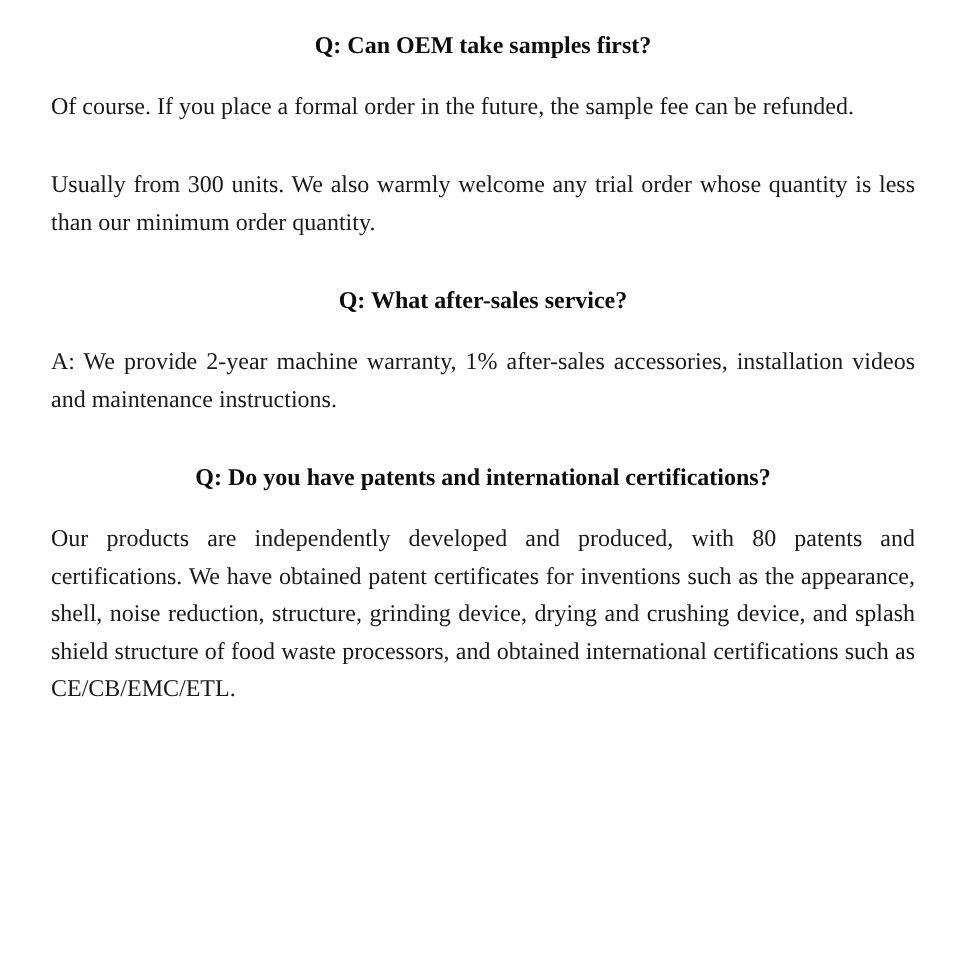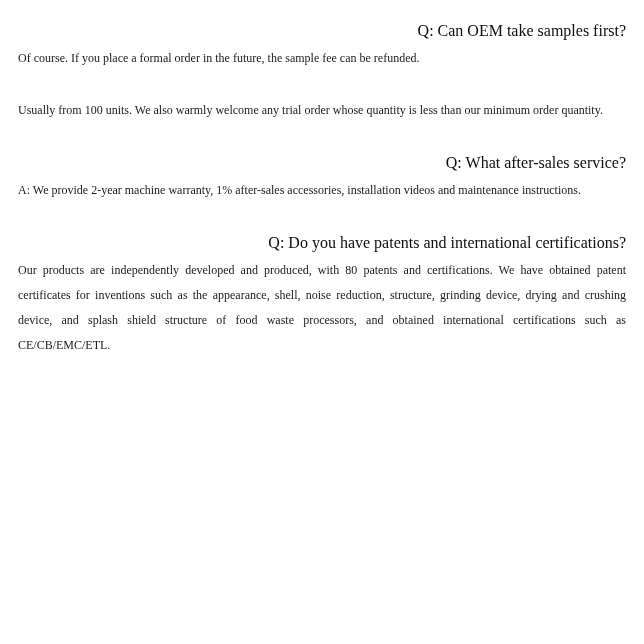--- a/index.html
+++ b/index.html
@@ -26,10 +26,10 @@
   .faq-question {
     margin: 0 0 3px 0;
     font-size: 16px;
-    font-weight: normal;
+    font-weight: bold;
     line-height: 25px;
     color: #0d0d0d;
-    text-align: right;
+    text-align: center;
   }
   .faq-answer {
     margin: 0;

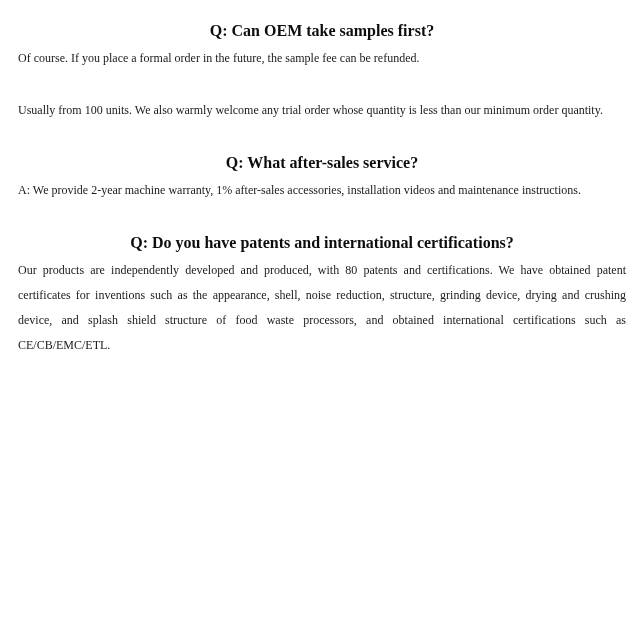--- a/index.html
+++ b/index.html
@@ -32,8 +32,8 @@
     text-align: center;
   }
   .faq-answer {
-    margin: 0;
-    font-size: 12px;
+    margin: 16px;
+    font-size: 16px;
     font-weight: normal;
     line-height: 25px;
     color: #1a1a1a;

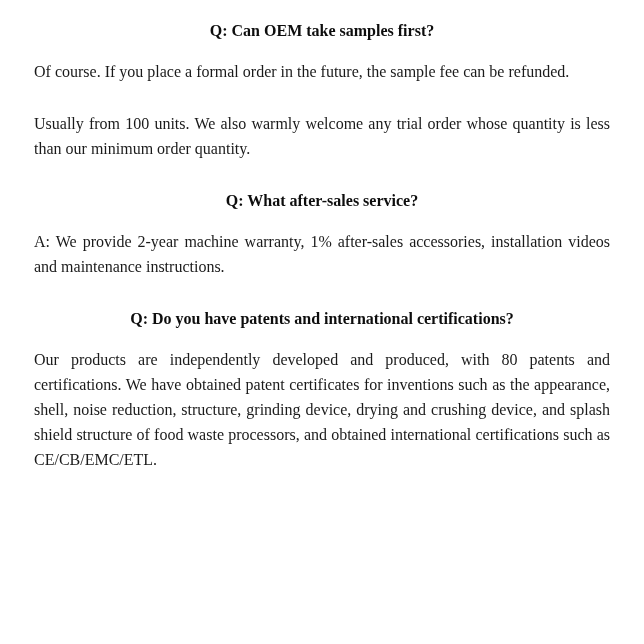--- a/index.html
+++ b/index.html
@@ -52,7 +52,7 @@
   </article>
 
   <article class="faq-item">
-    <p class="faq-answer">Usually from 100 units. We also warmly welcome any trial order whose quantity is less than our minimum order quantity.</p>
+    <p class="faq-answer">Usually from 300 units. We also warmly welcome any trial order whose quantity is less than our minimum order quantity.</p>
   </article>
 
 

